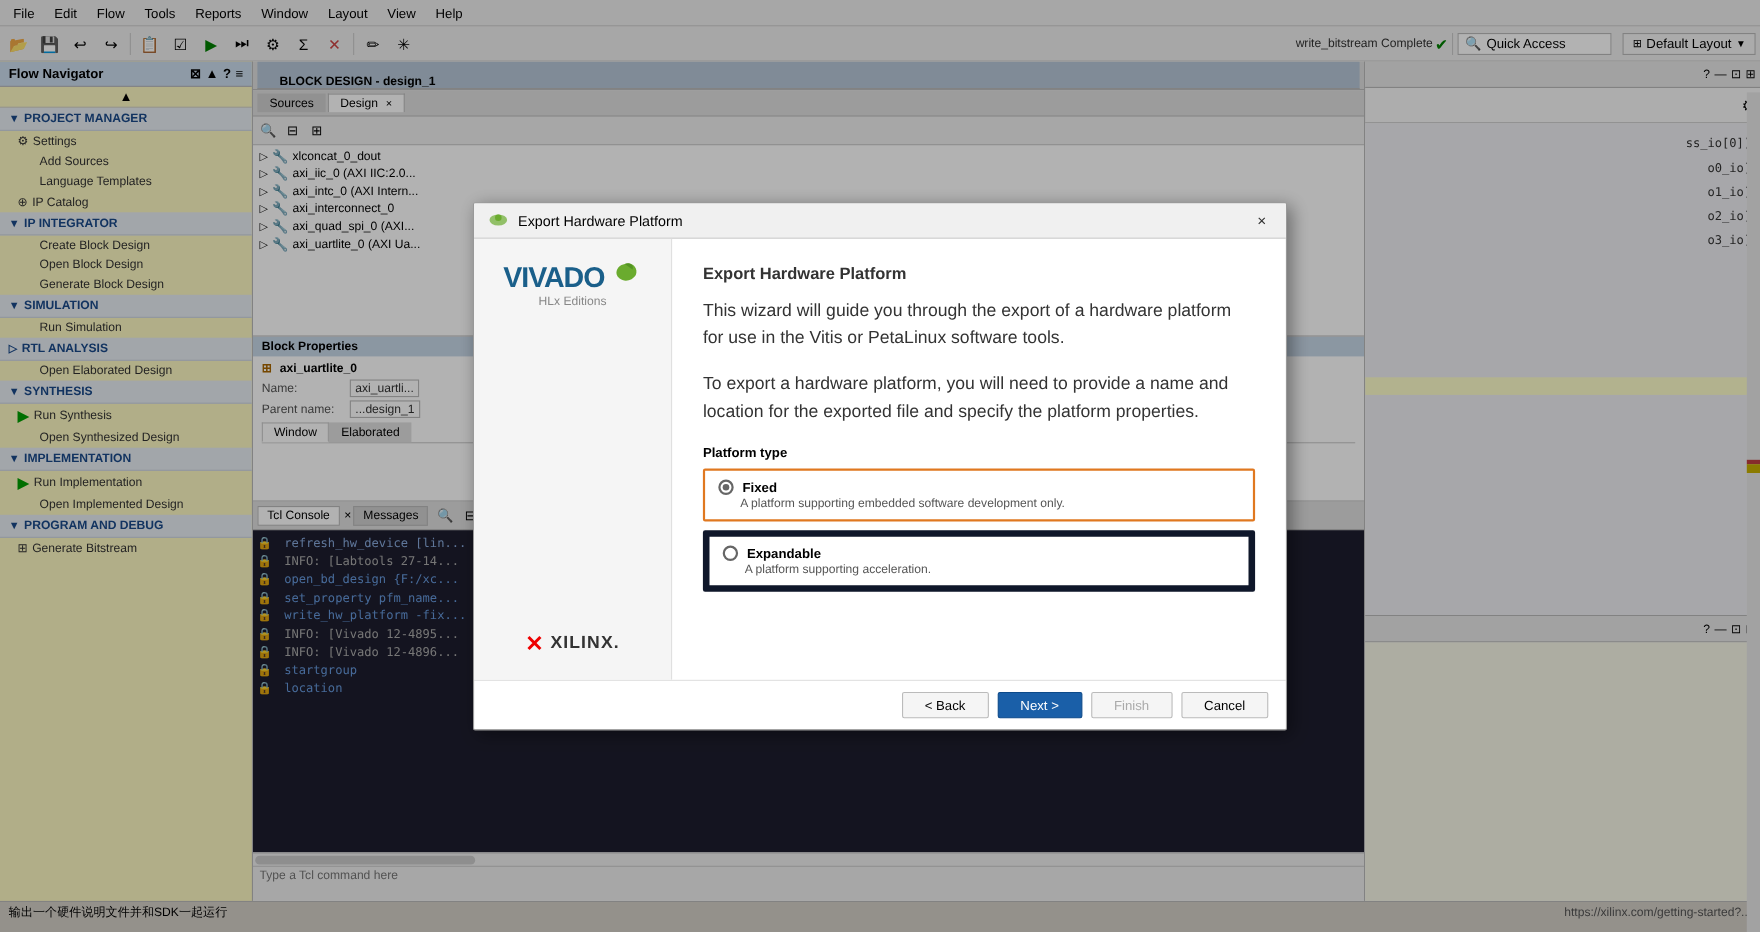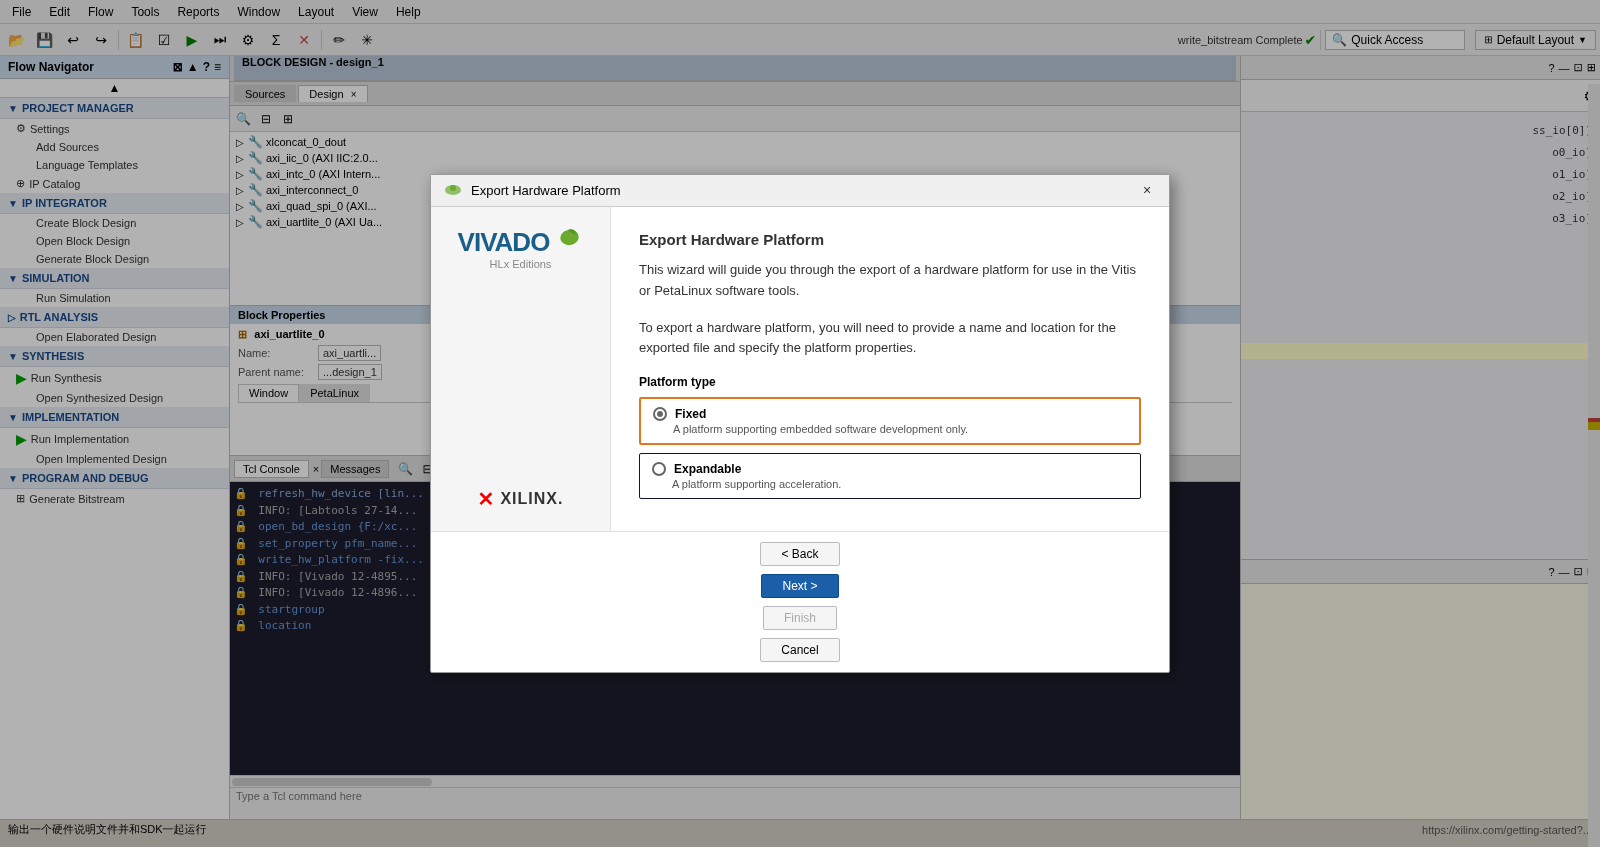--- a/index.html
+++ b/index.html
@@ -32,7 +32,7 @@
 
     
     .flow-nav {
-      width: 230px; background: #ffffff; border-right: 1px solid #bbb;
+      width: 230px; background: #fef9c3; border-right: 1px solid #bbb;
       display: flex; flex-direction: column; overflow: hidden;
     }
     .flow-nav-header {

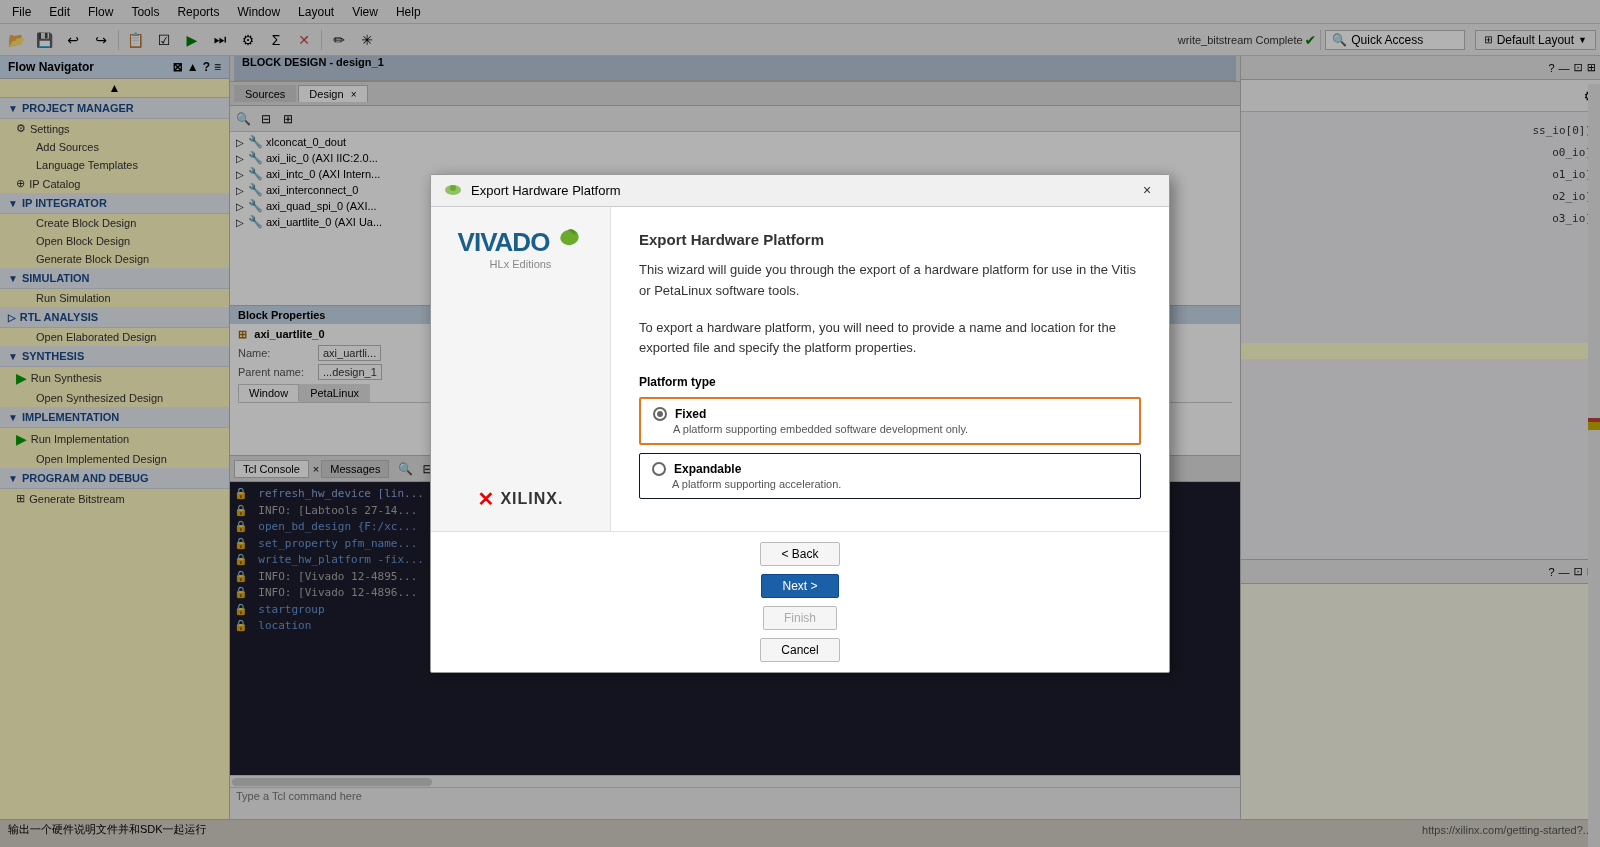--- a/index.html
+++ b/index.html
@@ -310,7 +310,7 @@
   <div class="content-area">
 
     <div class="block-design-tabs">
-      <div class="block-design-header" style="flex:1;height:100%;display:flex;align-items:flex-start;background:#b8c8d8;font-size:11px;font-weight:bold;padding:0 8px;">
+      <div class="block-design-header" style="flex:1;height:100%;display:flex;align-items:flex-end;background:#b8c8d8;font-size:11px;font-weight:bold;padding:0 20px;">
         <span>BLOCK DESIGN - design_1</span>
       </div>
     </div>

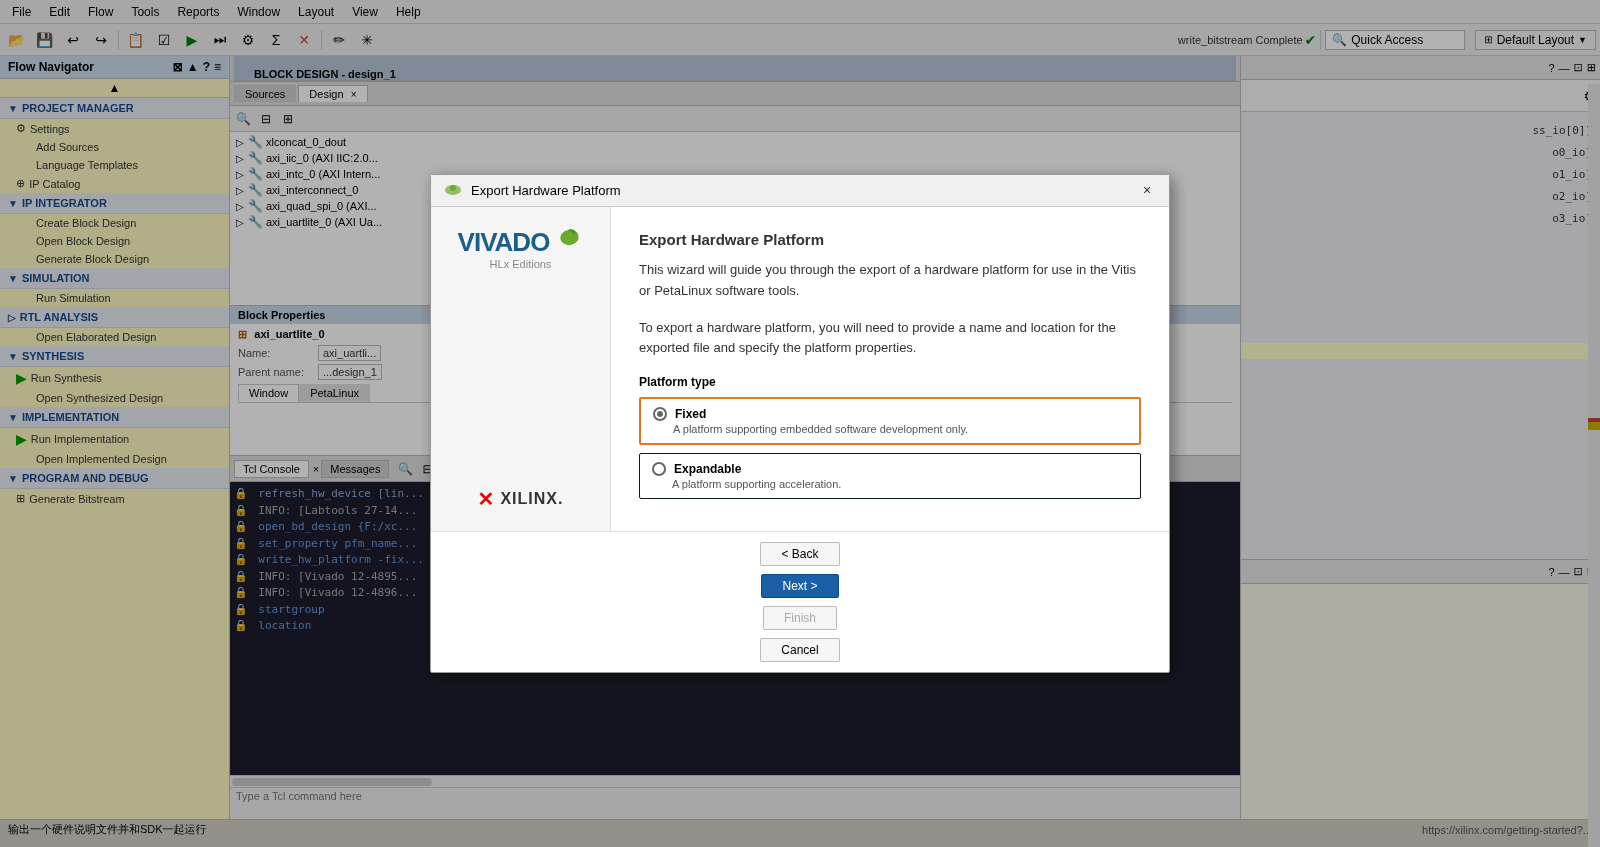--- a/index.html
+++ b/index.html
@@ -154,7 +154,7 @@
 
     .modal-right { flex: 1; padding: 24px 28px; }
     .modal-section-title { font-size: 15px; font-weight: bold; color: #333; margin-bottom: 12px; }
-    .modal-description { font-size: 13px; color: #333; line-height: 1.6; margin-bottom: 16px; }
+    .modal-description { font-size: 16px; color: #333; line-height: 1.6; margin-bottom: 16px; }
     .modal-platform-label { font-size: 12px; font-weight: bold; margin-bottom: 8px; }
 
     .platform-option {

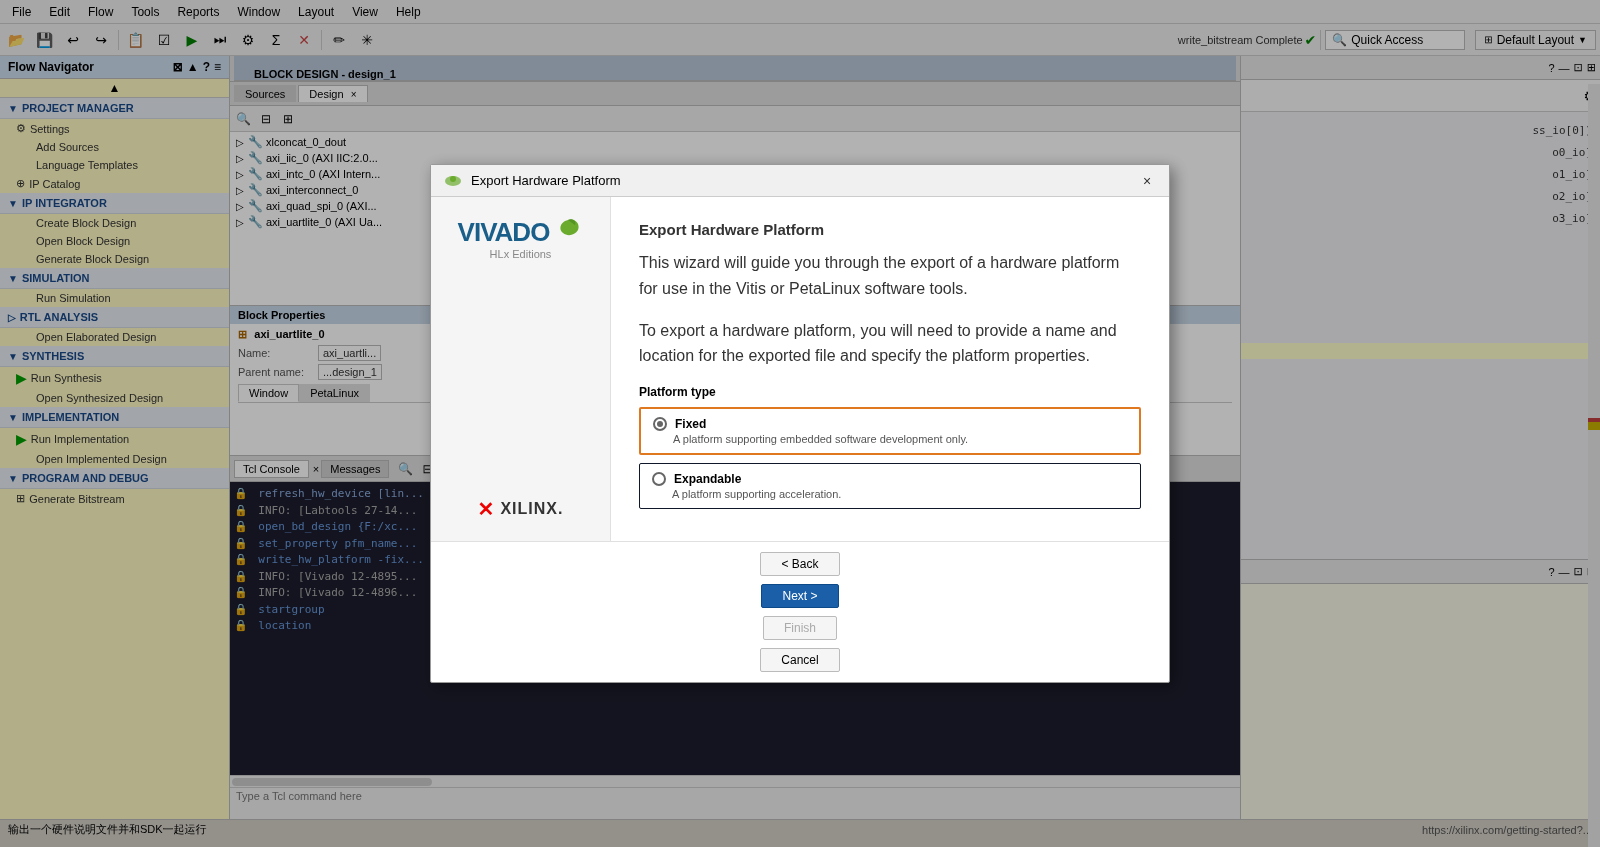--- a/index.html
+++ b/index.html
@@ -384,7 +384,7 @@
         </div>
         <div class="props-tabs">
           <div class="props-tab active">Window</div>
-          <div class="props-tab">PetaLinux</div>
+          <div class="props-tab">Elaborated</div>
         </div>
       </div>
     </div>

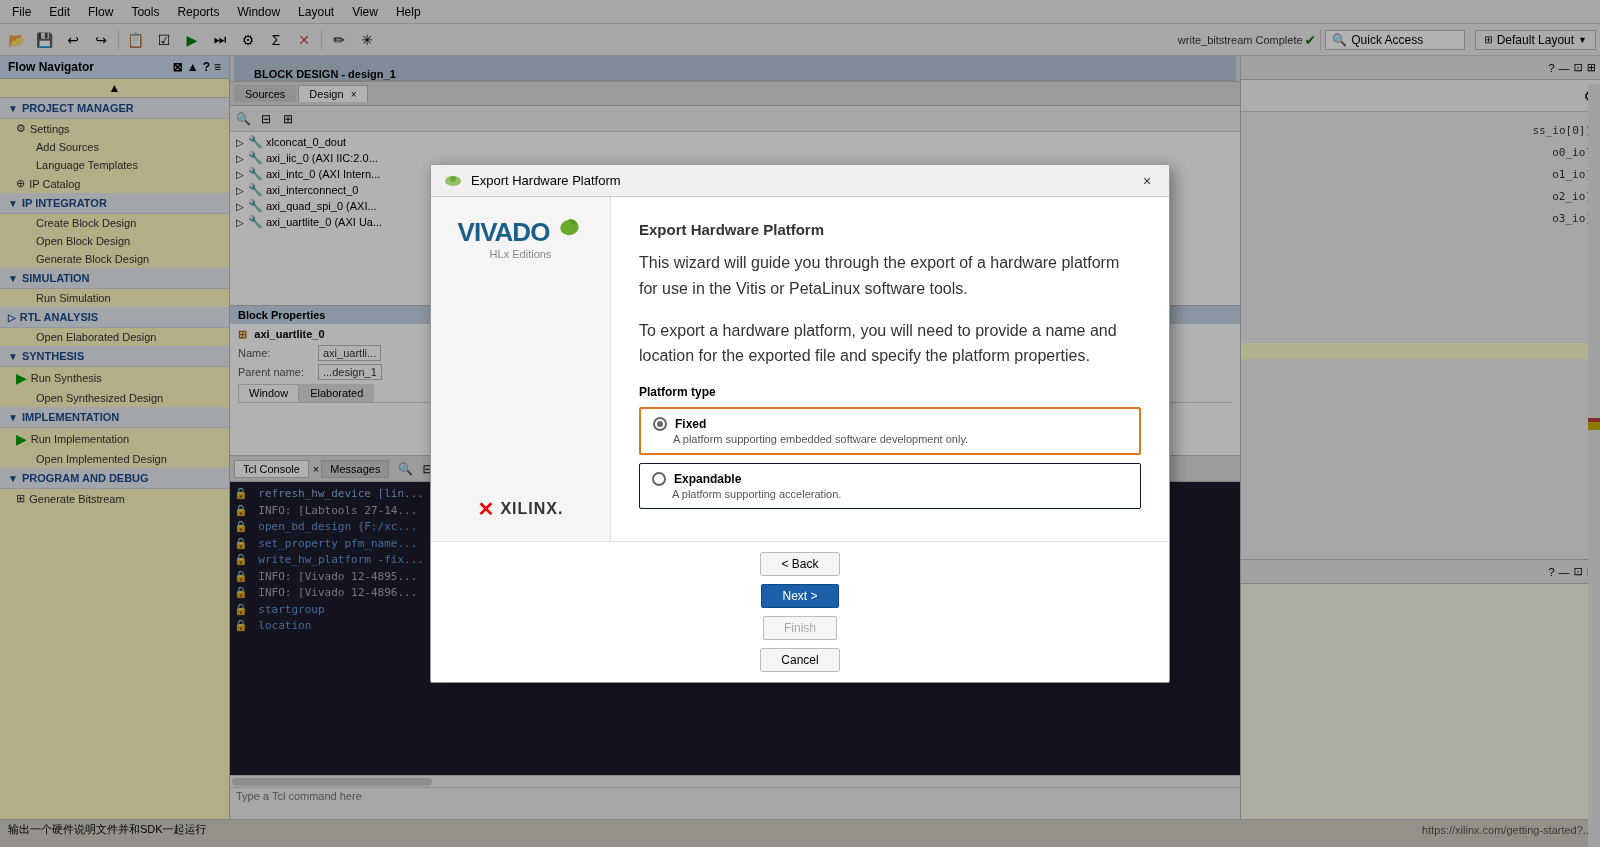--- a/index.html
+++ b/index.html
@@ -158,7 +158,7 @@
     .modal-platform-label { font-size: 12px; font-weight: bold; margin-bottom: 8px; }
 
     .platform-option {
-      border: 1px solid #0f172a; border-radius: 2px; padding: 8px 12px; margin-bottom: 8px; cursor: pointer;
+      border: 6px solid #0f172a; border-radius: 2px; padding: 8px 12px; margin-bottom: 8px; cursor: pointer;
     }
     .platform-option.selected { border: 2px solid #e07820; border-radius: 2px; }
     .platform-option-header { display: flex; align-items: center; gap: 8px; margin-bottom: 2px; }

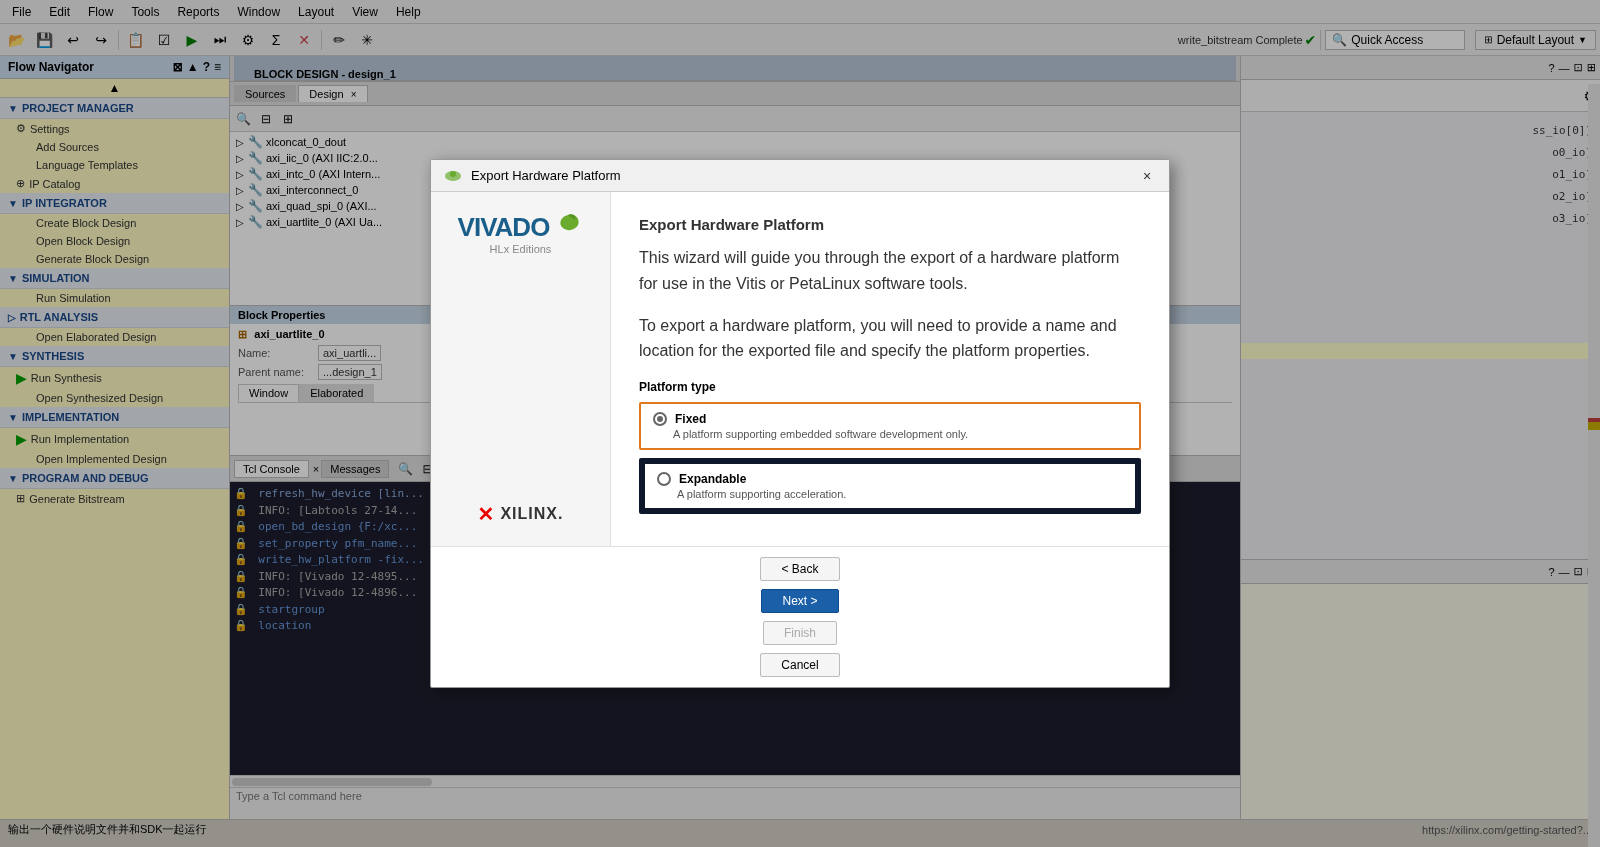--- a/index.html
+++ b/index.html
@@ -175,7 +175,7 @@
 
     .modal-footer {
       display: flex; align-items: center; justify-content: flex-end;
-      padding: 10px 16px; border-top: 1px solid #e0e0e0; gap: 8px; flex-direction: column;
+      padding: 10px 16px; border-top: 1px solid #e0e0e0; gap: 8px;
     }
     .modal-btn {
       padding: 4px 20px; font-size: 12px; cursor: pointer; border: 1px solid #bbb;

